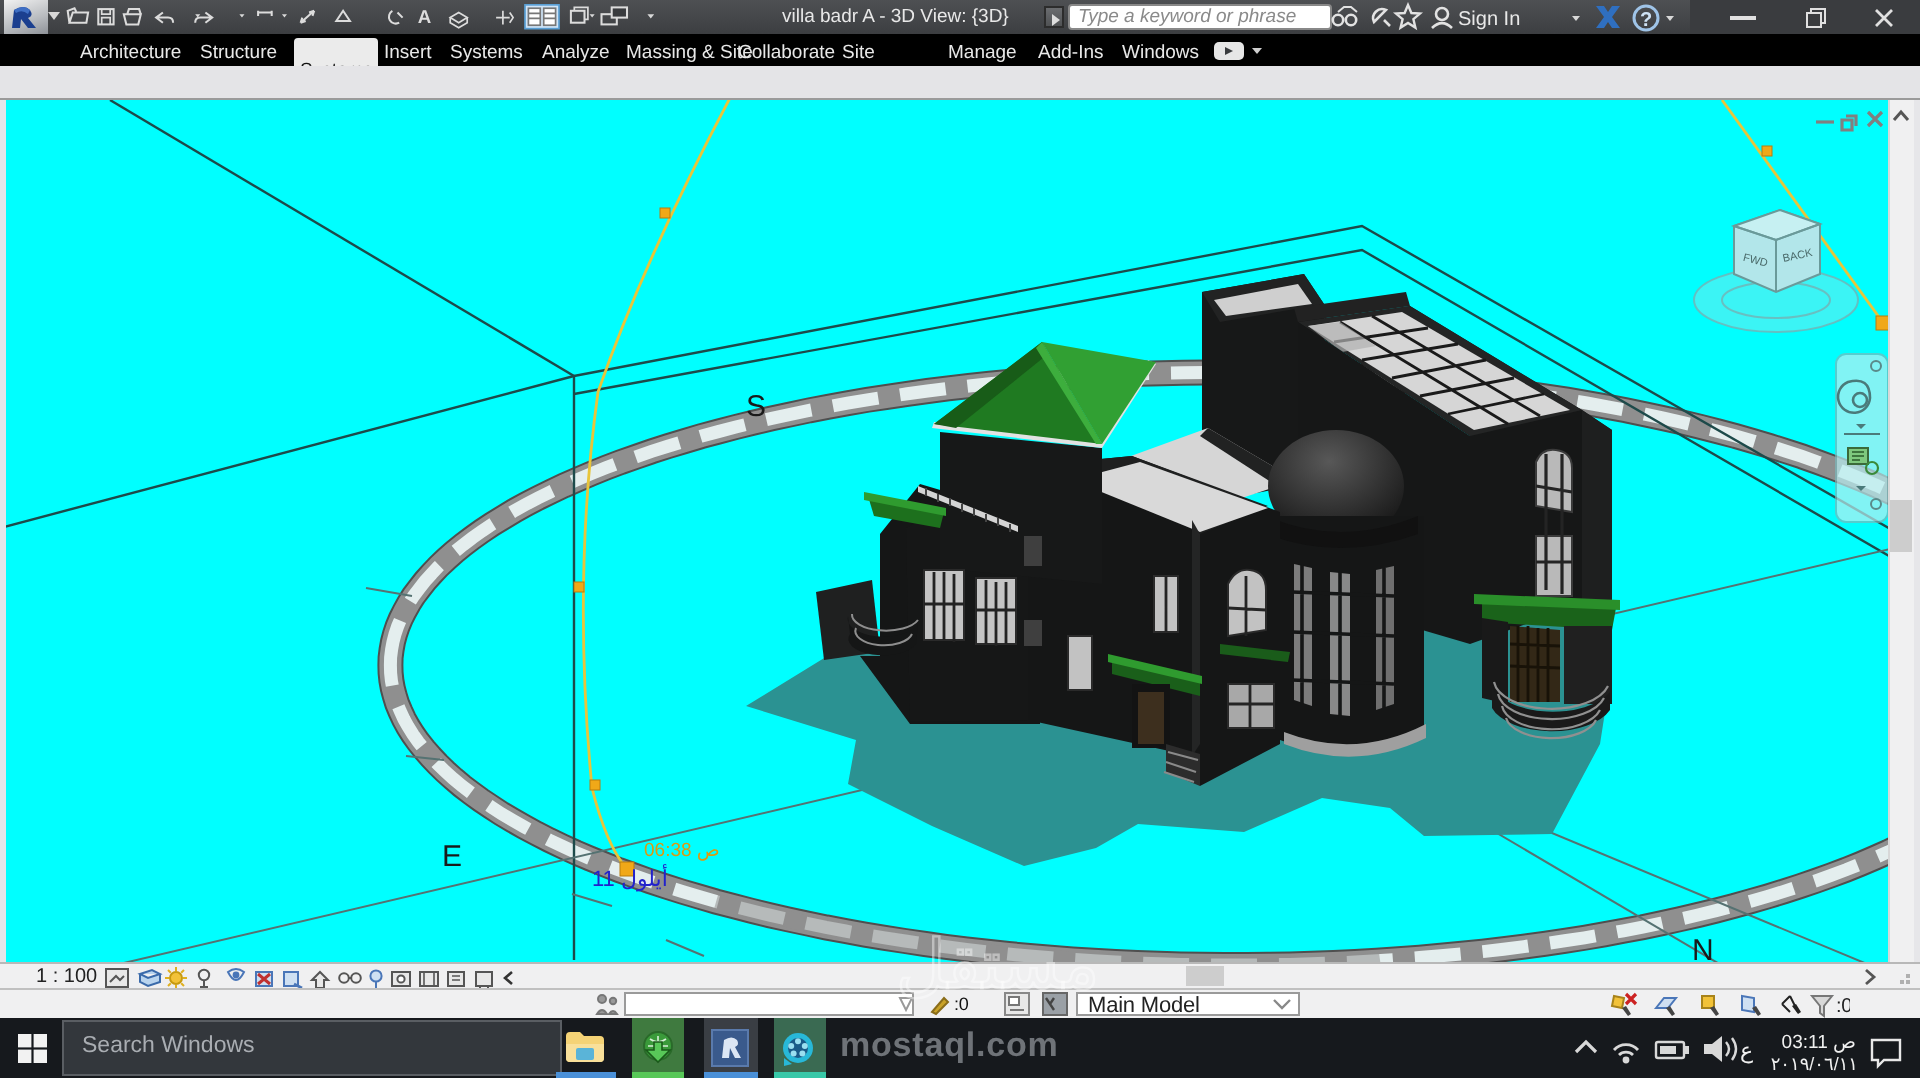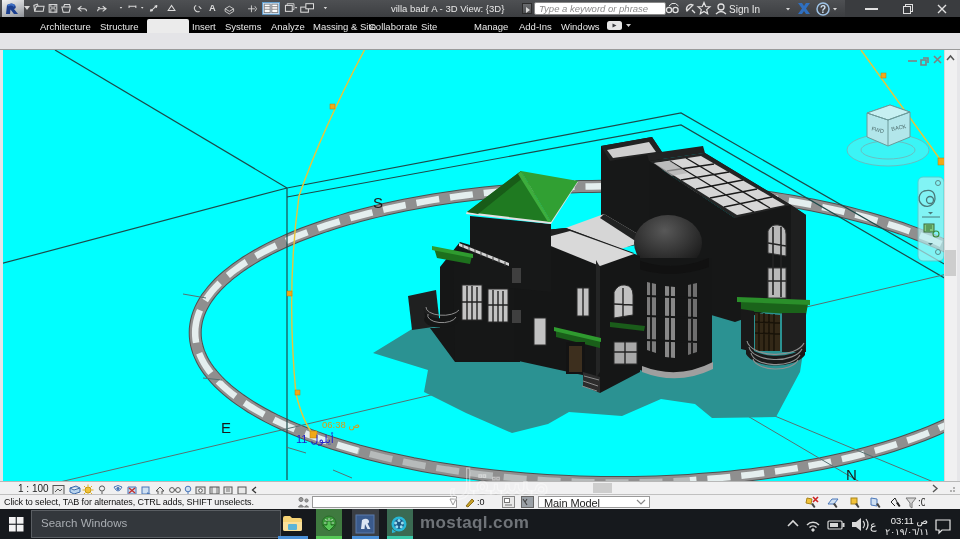--- a/index.html
+++ b/index.html
@@ -405,7 +405,6 @@
     </svg>
 
   <div id="statusbar" class="abs">
-    <div class="abs" style="left:4px;top:2px">Click to select, TAB for alternates, CTRL adds, SHIFT unselects.</div>
     <svg class="abs" style="left:297px;top:1px" width="13" height="12">
         <g stroke="#777" fill="#999" stroke-width="1">
           <circle cx="4" cy="3.5" r="2"></circle>

